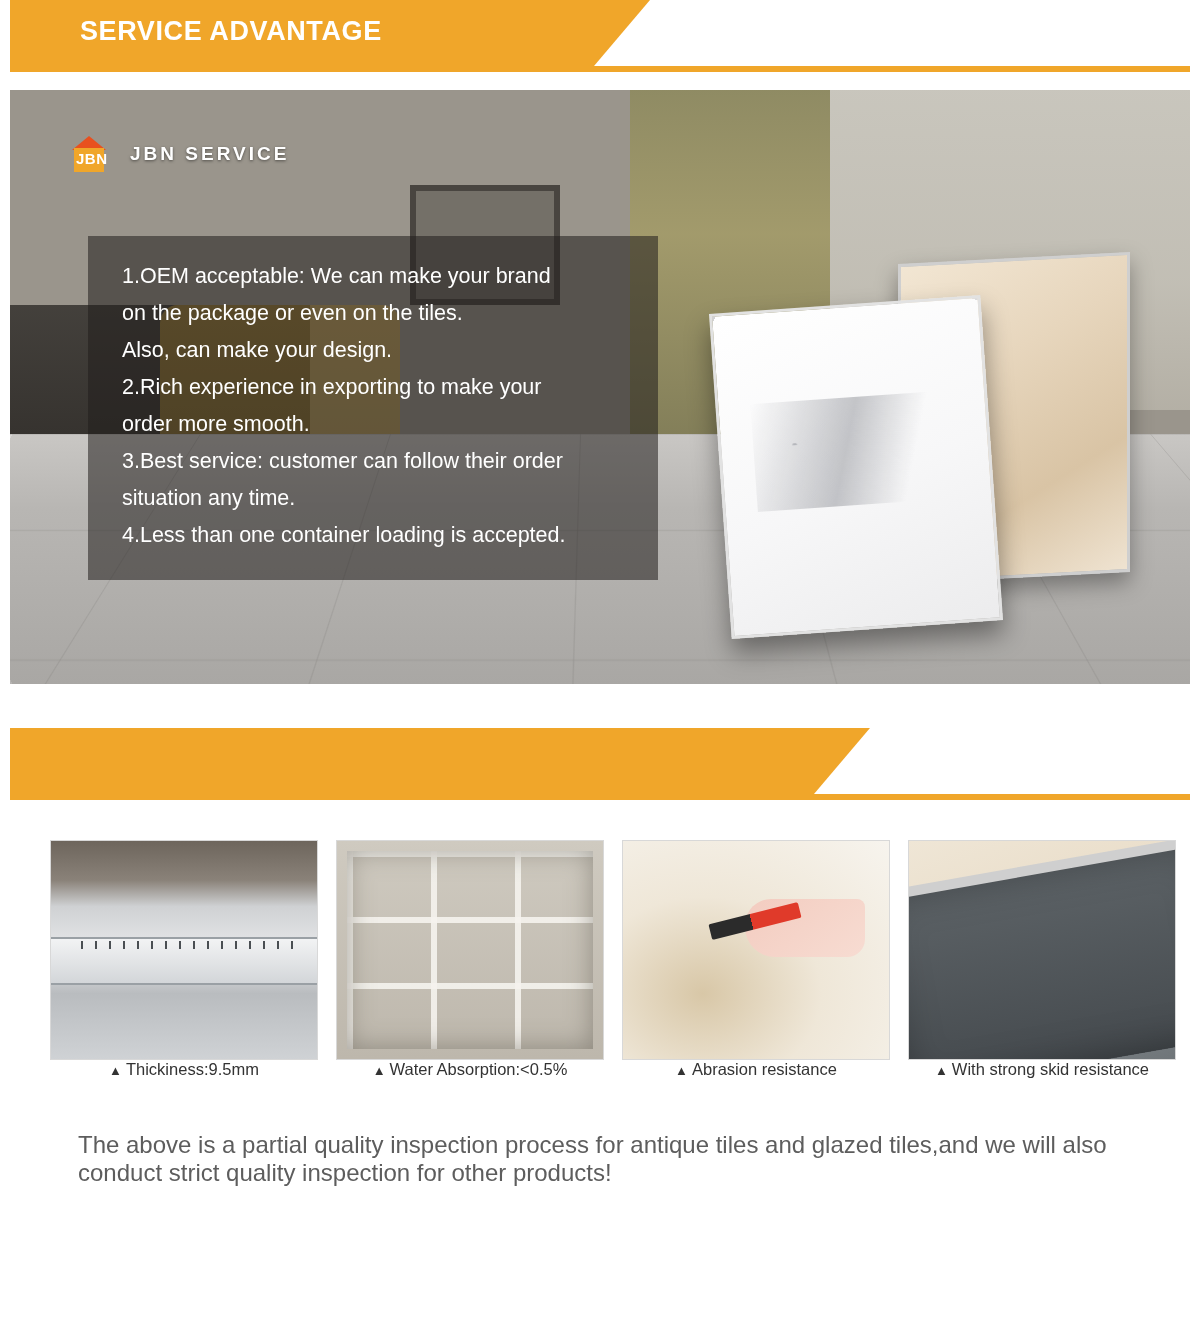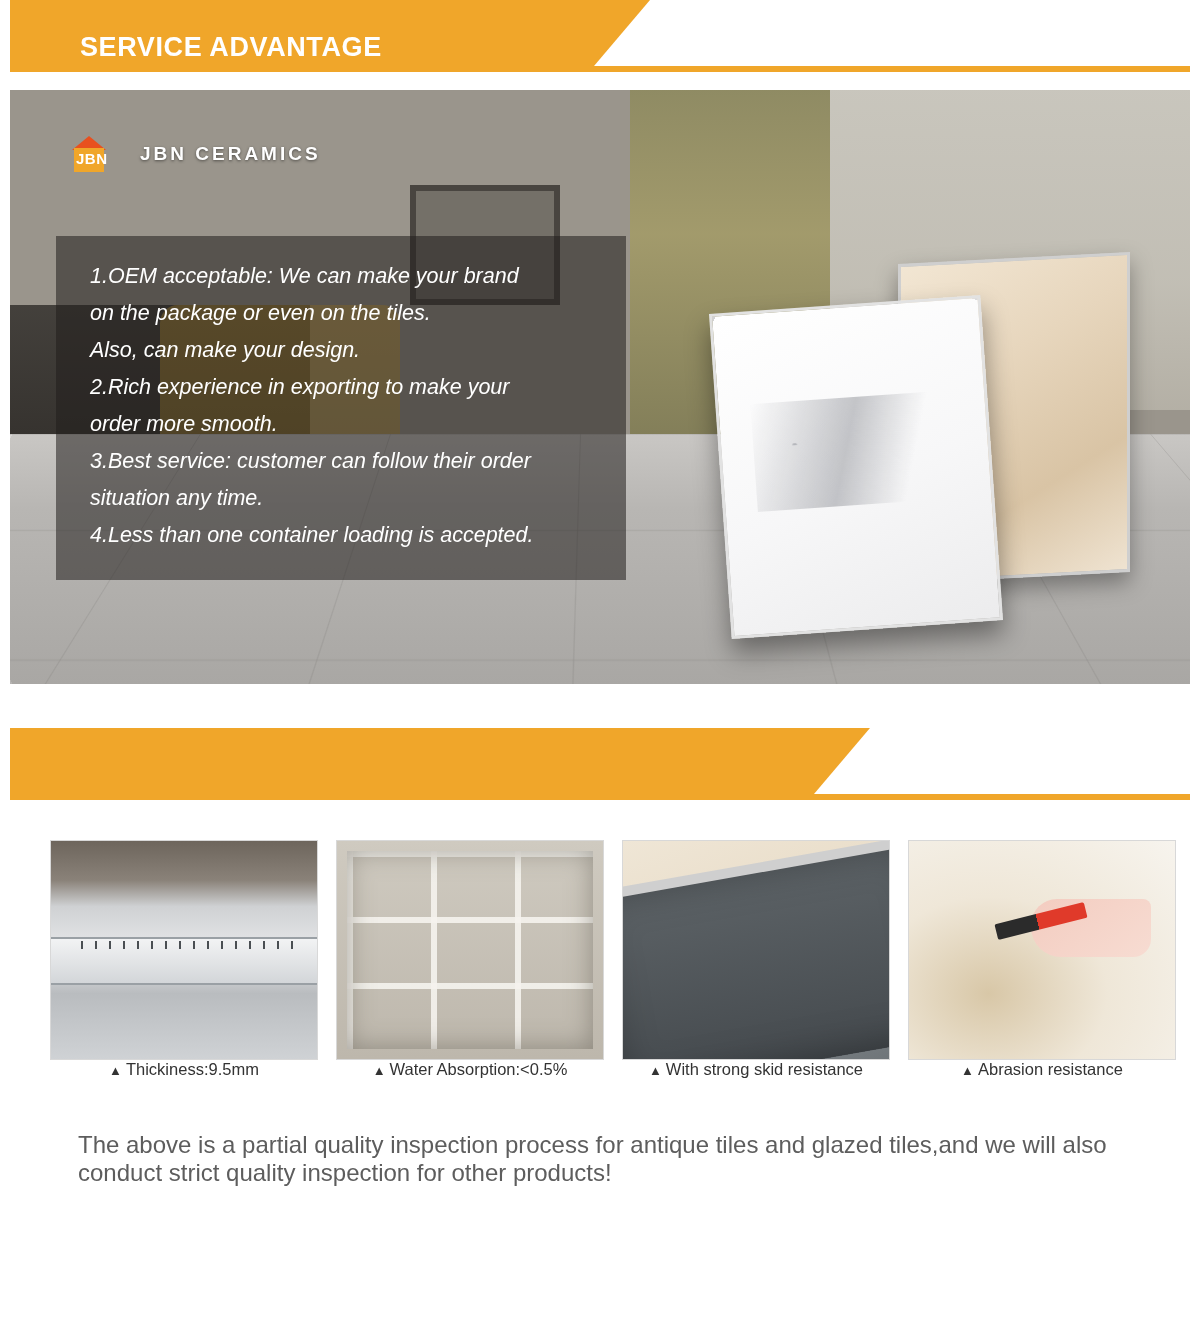--- a/index.html
+++ b/index.html
@@ -41,7 +41,6 @@
     font-weight: bold;
     letter-spacing: 0.6px;
     white-space: nowrap;
-    margin-top: 16px;
   }
 
   

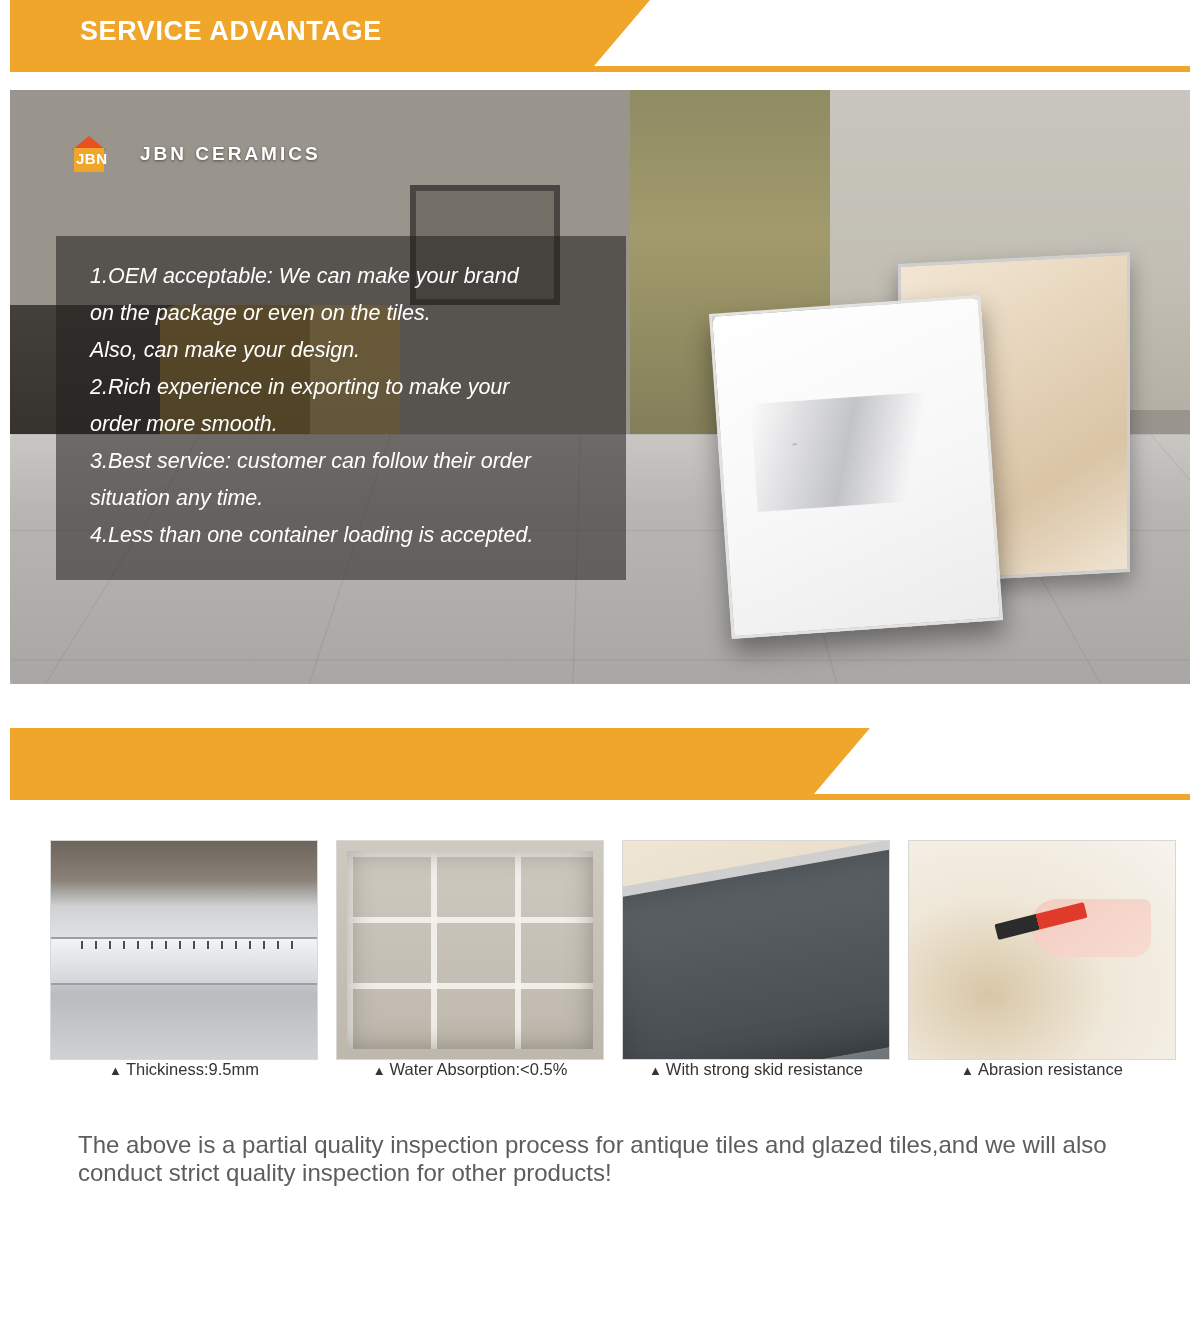--- a/index.html
+++ b/index.html
@@ -123,7 +123,6 @@
     left: 62px; top: 46px;
     display: flex;
     align-items: center;
-    gap: 10px;
   }
   .logo-mark {
     position: relative;

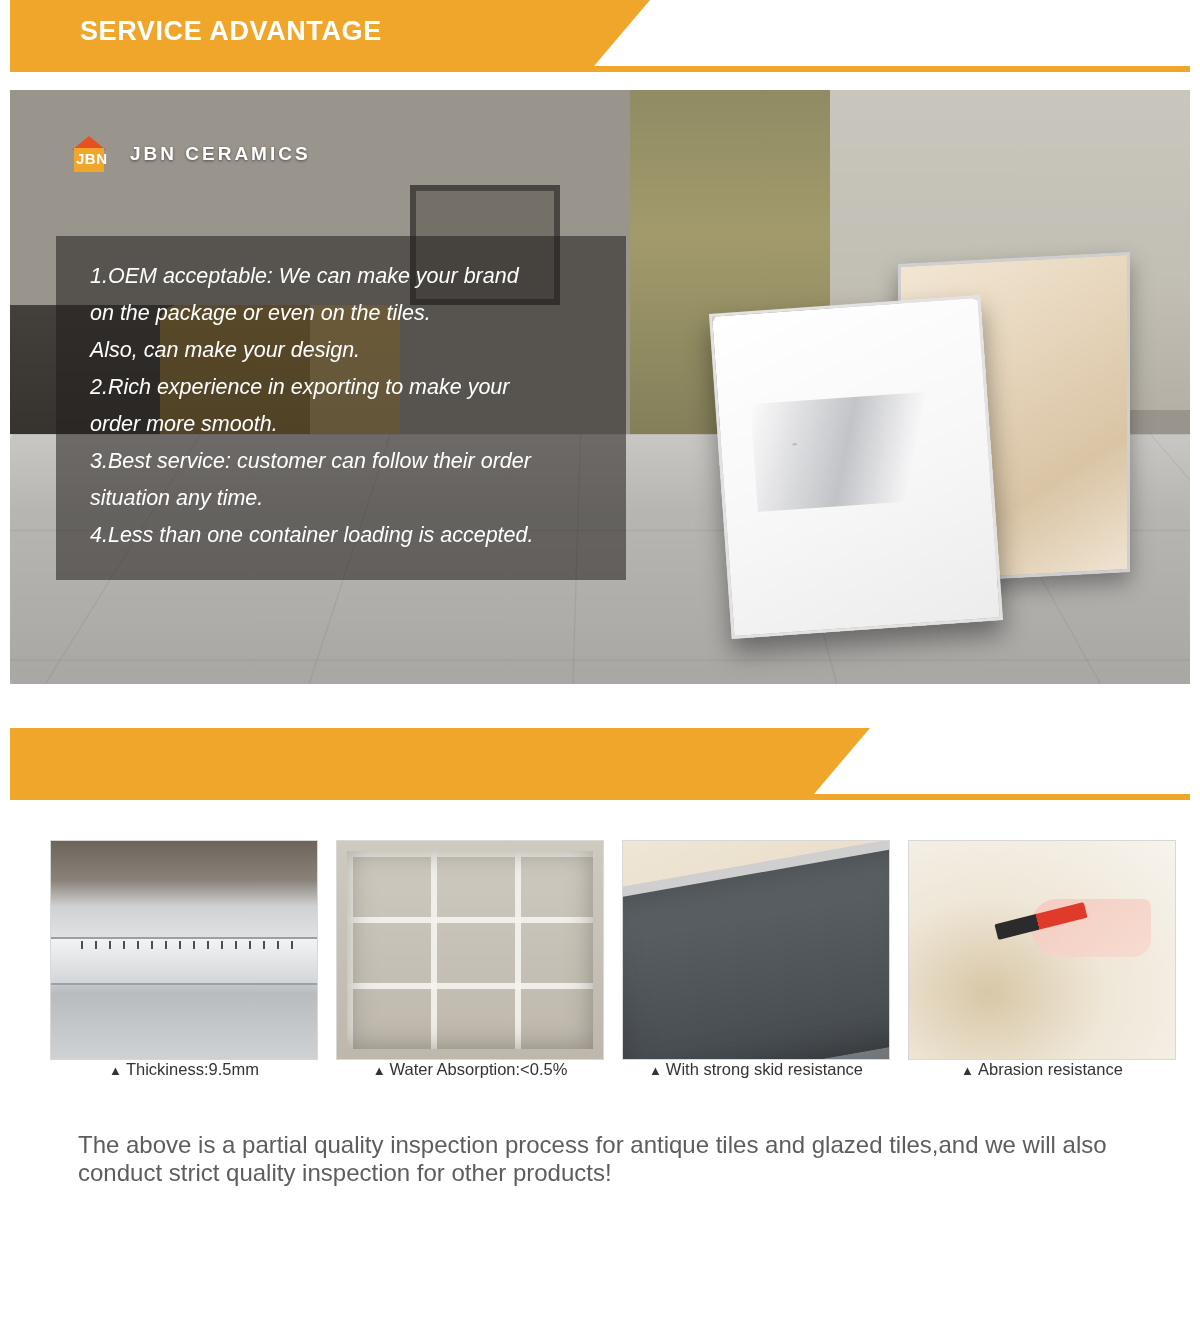--- a/index.html
+++ b/index.html
@@ -317,7 +317,7 @@
       <div class="body"></div>
       <div class="jbn">JBN</div>
     </div>
-    <div class="logo-text">JBN CERAMICS</div>
+    <div class="logo-text">JBN SERVICE</div>
   </div>
 
   <div class="hero-textbox">

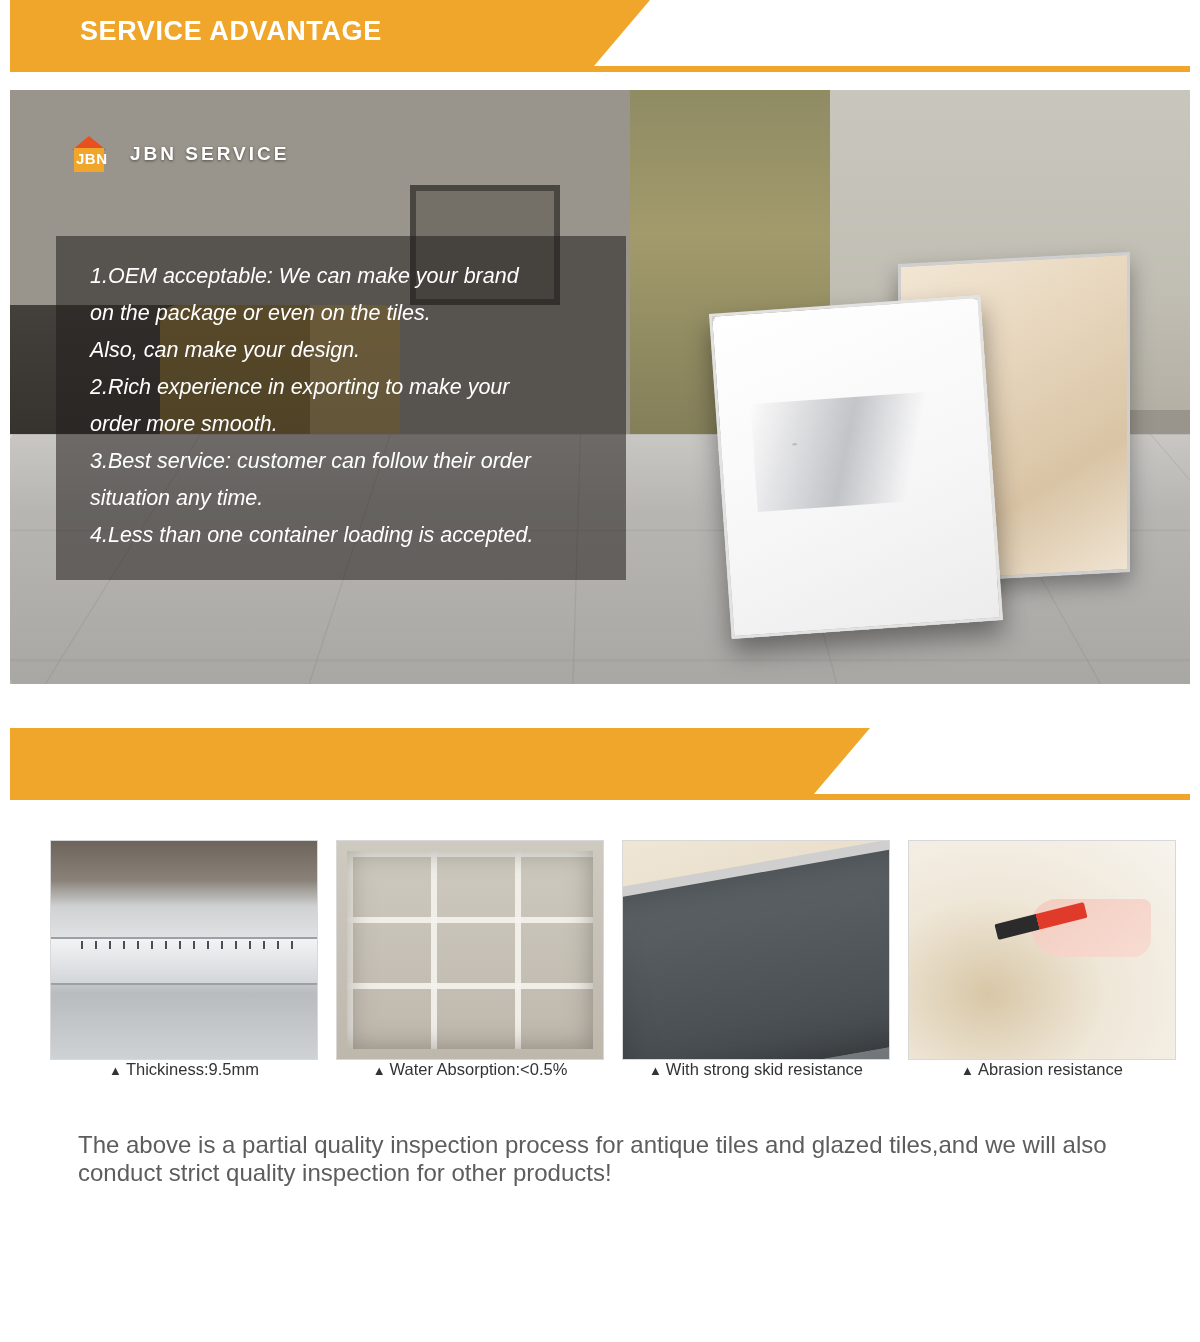--- a/index.html
+++ b/index.html
@@ -155,12 +155,11 @@
 
   .hero-textbox {
     position: absolute;
-    left: 46px; top: 146px;
+    left: 78px; top: 146px;
     width: 570px;
     padding: 22px 26px 26px 34px;
     background: rgba(32,30,28,.55);
     color: #ffffff;
-    font-style: italic;
   }
   .hero-textbox p {
     font-size: 21.5px;

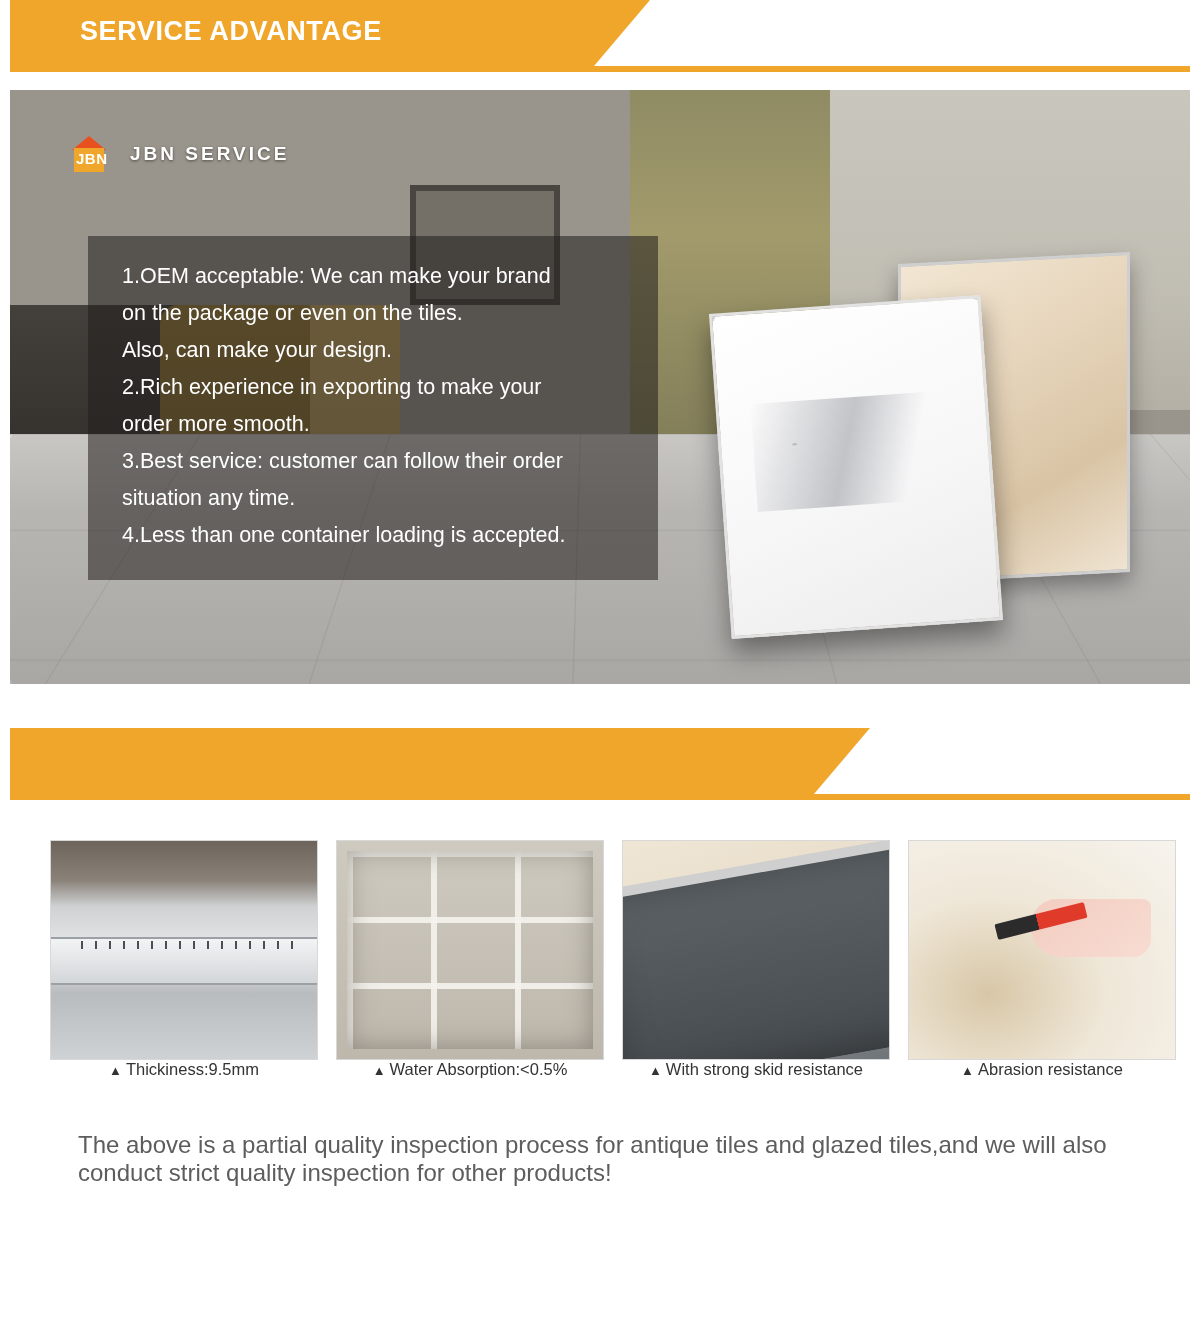--- a/index.html
+++ b/index.html
@@ -359,19 +359,19 @@
     </div>
 
     <div class="photo-cell">
+      <div class="photo ph-knife"></div>
+      <div class="caption">
+        <span class="tri">▲</span><span>Abrasion resistance</span>
+      </div>
+    </div>
+
+    <div class="photo-cell">
       <div class="photo ph-skid"></div>
       <div class="caption">
         <span class="tri">▲</span><span>With strong skid resistance</span>
       </div>
     </div>
 
-    <div class="photo-cell">
-      <div class="photo ph-knife"></div>
-      <div class="caption">
-        <span class="tri">▲</span><span>Abrasion resistance</span>
-      </div>
-    </div>
-
   </div>
 
   <div class="summary">The above is a partial quality inspection process for antique tiles and glazed tiles,and we will also conduct strict quality inspection for other products!</div>

